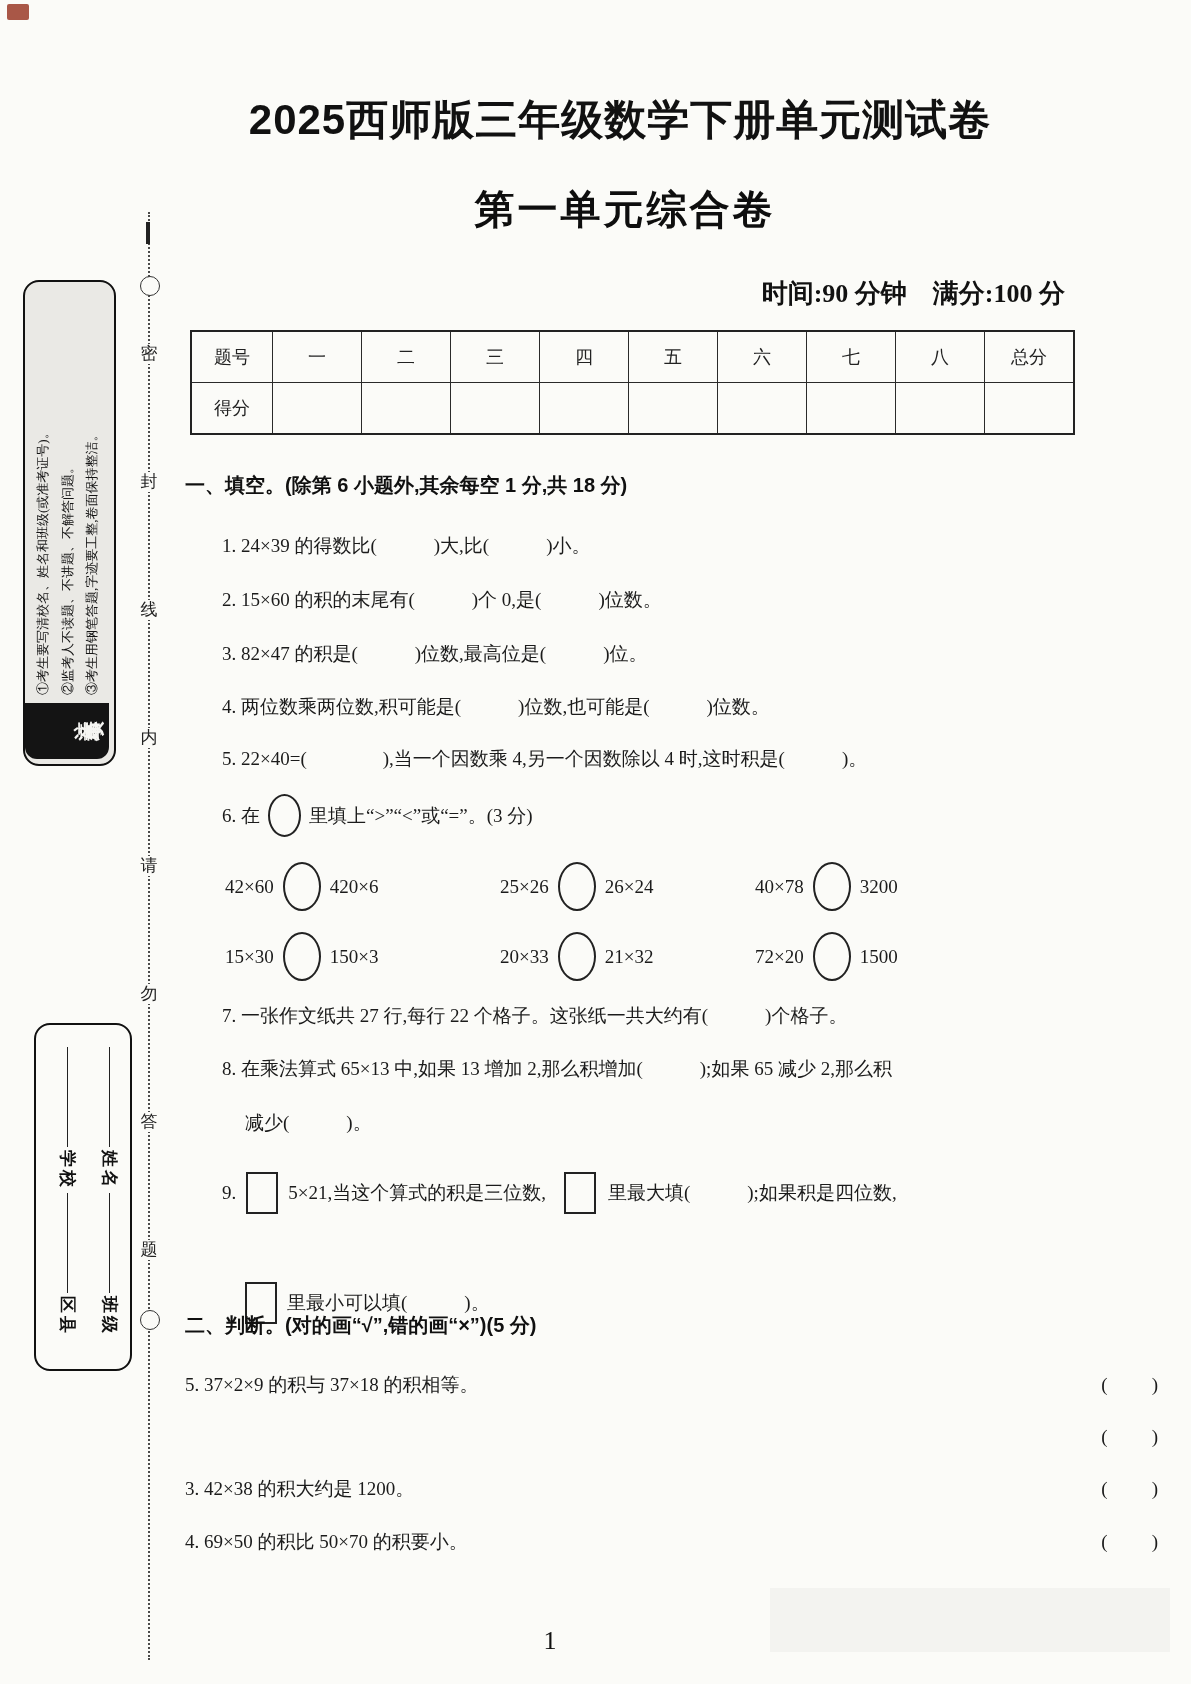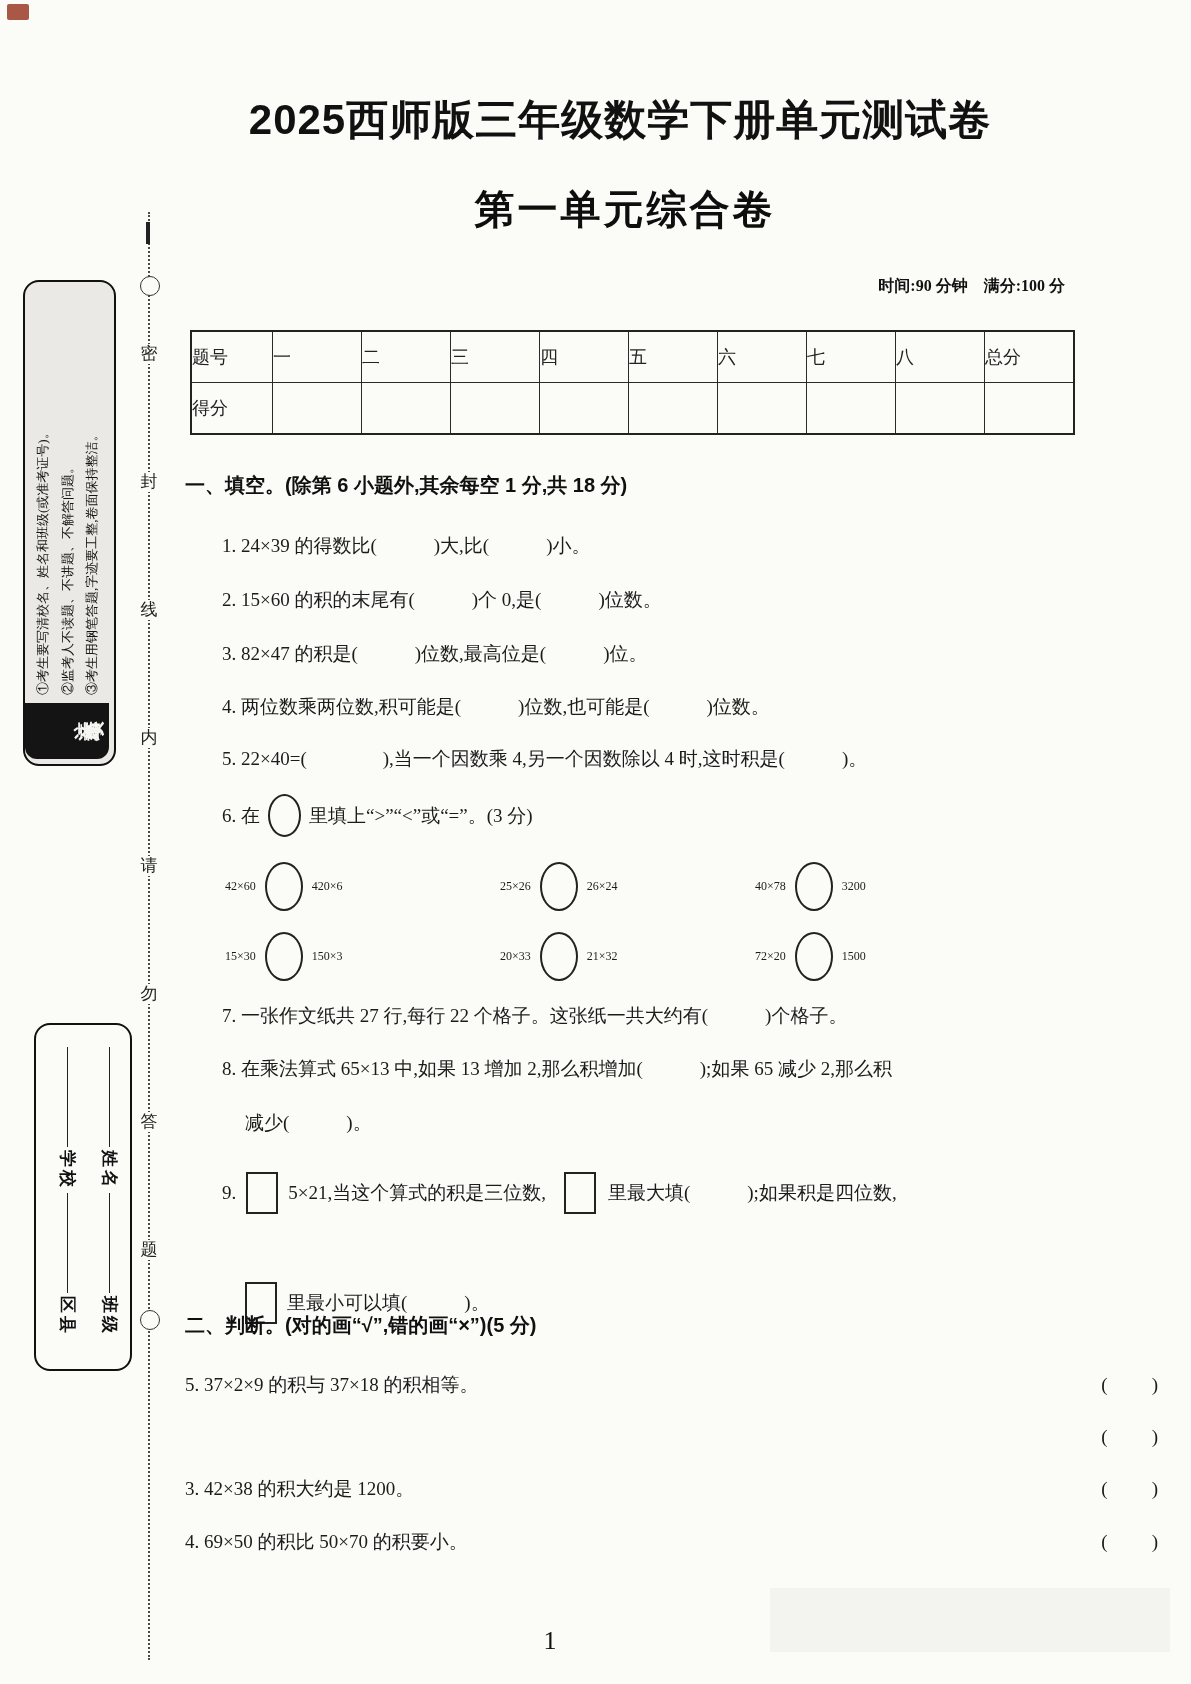--- a/index.html
+++ b/index.html
@@ -18,7 +18,7 @@
   .doc-subtitle{left:185px;top:182px;width:880px;text-align:center;
     font-weight:bold;font-size:40px;letter-spacing:3px;color:#0e0e0e;}
   .meta-line{left:465px;top:276px;width:600px;text-align:right;
-    font-weight:bold;font-size:16px;color:#111;}
+    font-weight:bold;font-size:26px;color:#111;}
   
   table.score{position:absolute;left:190px;top:330px;border-collapse:collapse;
     font-size:18px;color:#222;}

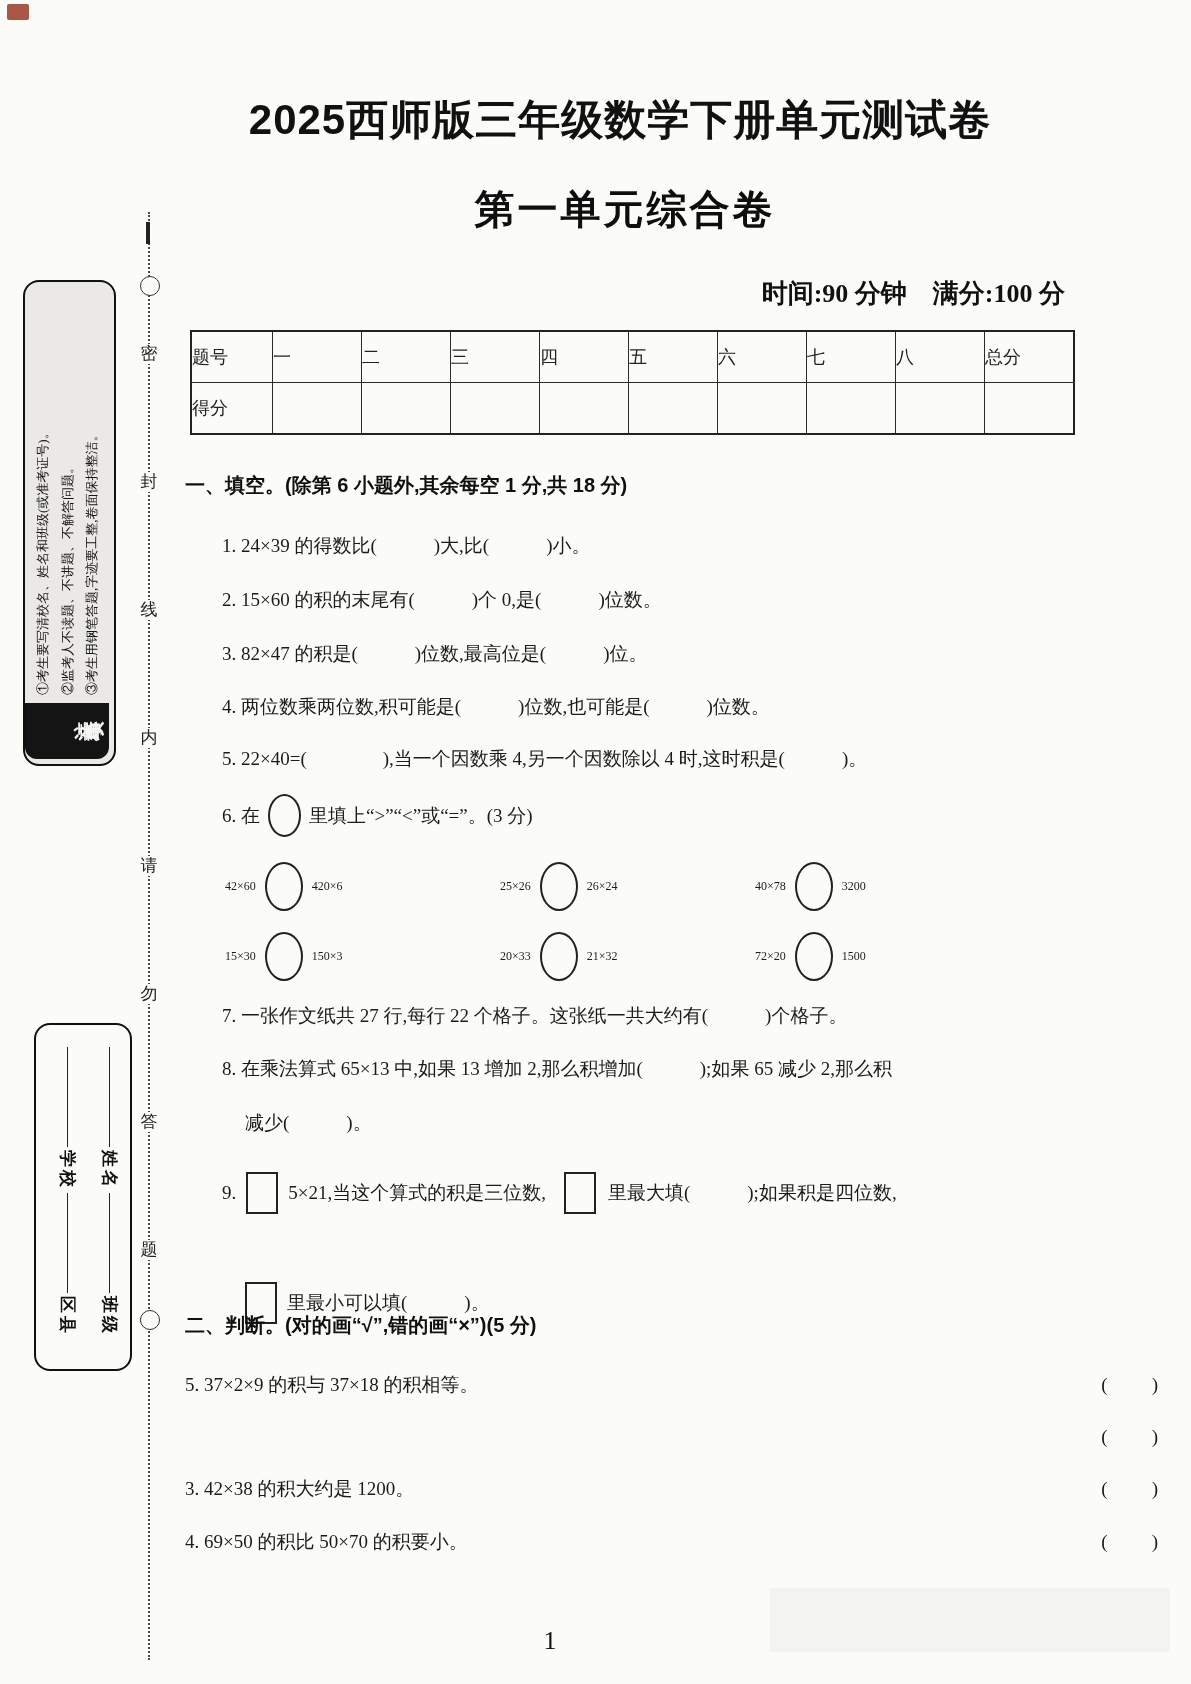--- a/index.html
+++ b/index.html
@@ -22,7 +22,7 @@
   
   table.score{position:absolute;left:190px;top:330px;border-collapse:collapse;
     font-size:18px;color:#222;}
-  table.score td{border:1.6px solid #2a2a2a;width:88px;height:50px;text-align:left;padding:0;}
+  table.score td{border:1.6px solid #2a2a2a;width:88px;height:50px;text-align:center;padding:0;}
   table.score td.first{width:80px;}
   table.score{border:2.2px solid #222;}
   

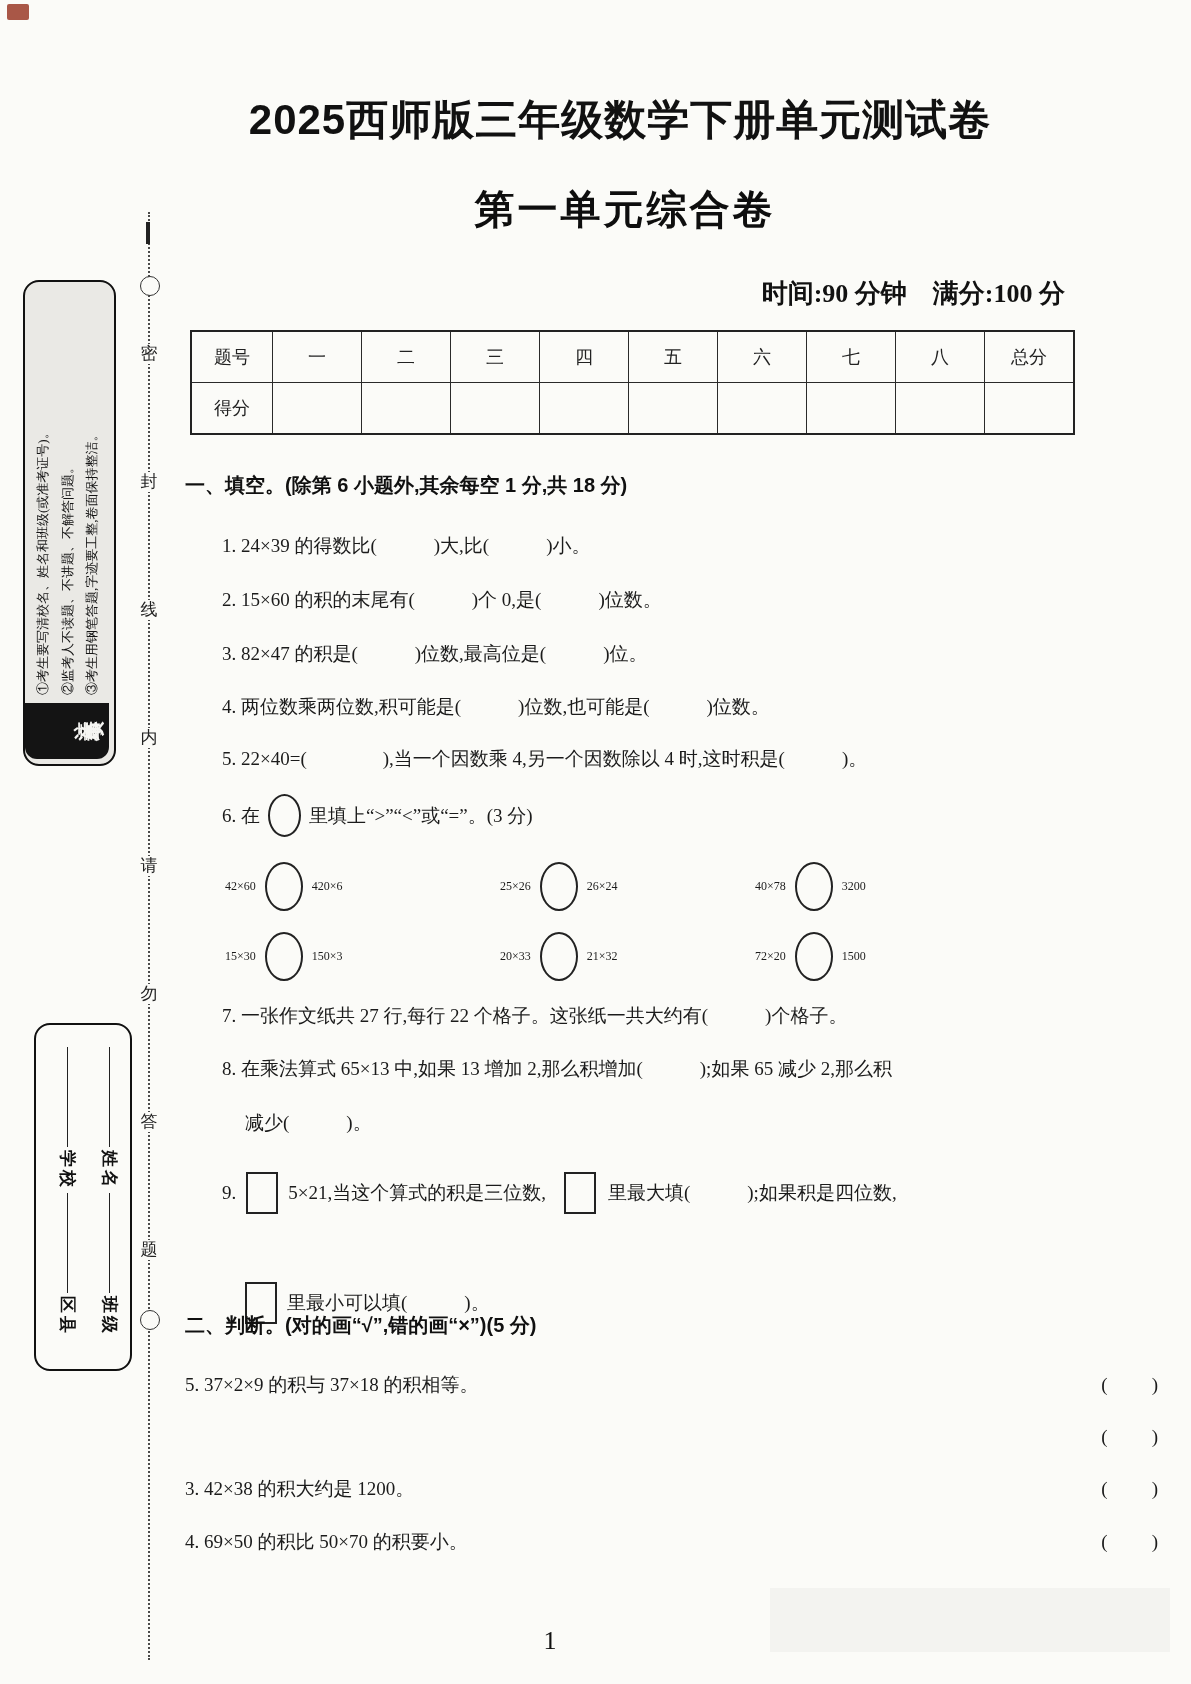--- a/index.html
+++ b/index.html
@@ -33,7 +33,7 @@
   .q-indent{left:245px;}
   .qflex{display:flex;align-items:center;}
   .cmp-row{left:188px;width:900px;height:52px;}
-  .cmp-group{position:absolute;display:flex;align-items:center;font-size:12px;white-space:nowrap;}
+  .cmp-group{position:absolute;display:flex;align-items:center;font-size:19px;white-space:nowrap;}
   .circle-blank{display:inline-block;width:34px;height:45px;border:2px solid #222;
     border-radius:50%;margin:0 9px;flex:0 0 auto;background:transparent;}
   .circle-small{width:29px;height:39px;margin:0 8px;}

